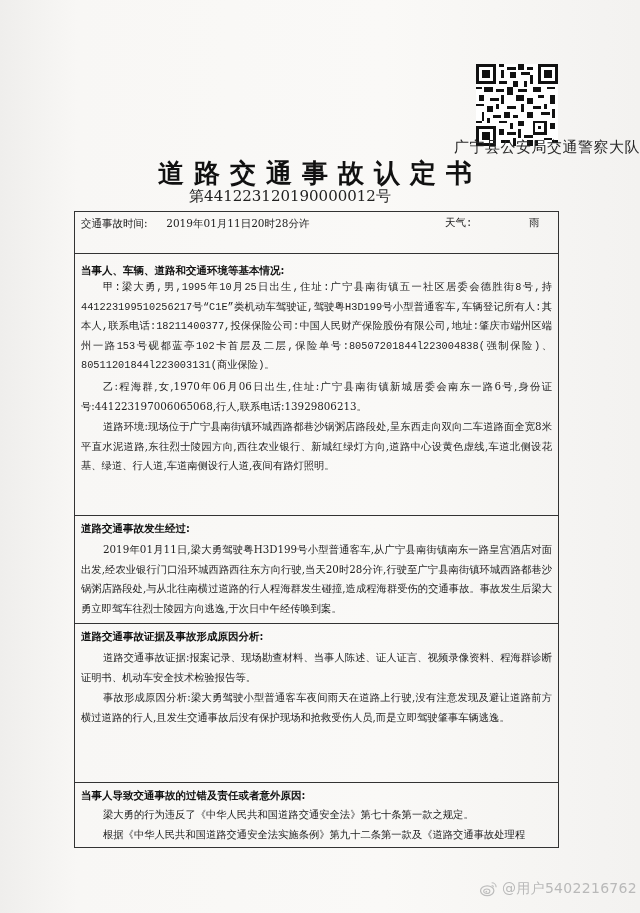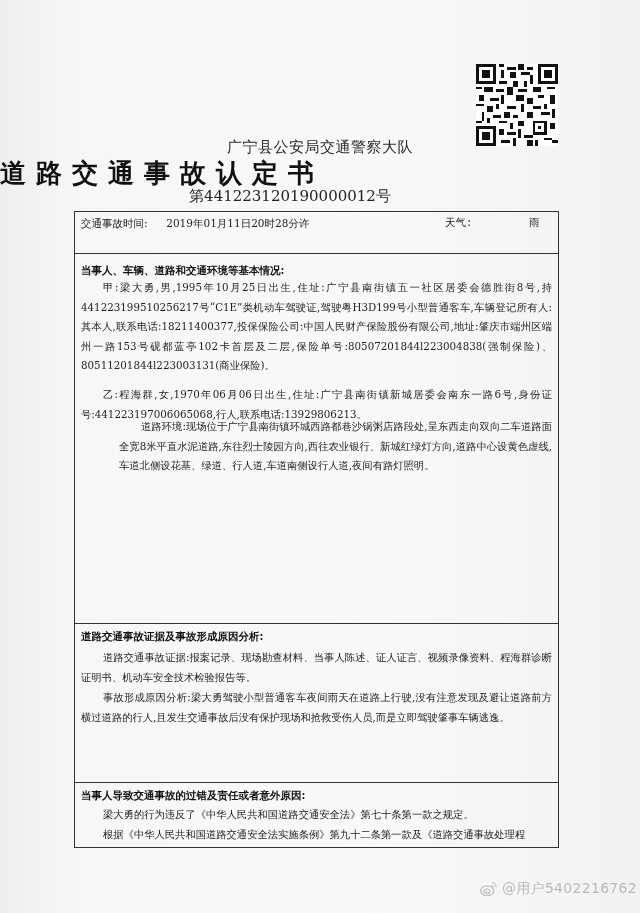--- a/index.html
+++ b/index.html
@@ -20,7 +20,7 @@
   .qr svg { width: 82px; height: 82px; display: block; }
 
   .hdr-agency {
-    position: absolute; left: 0; width: 640px; top: 138px; text-align: center;
+    position: absolute; left: 0; width: 640px; top: 138px; text-align: right;
     font-size: 15px; color: #2a2a2a; letter-spacing: 0.5px;
   }
   .hdr-title {

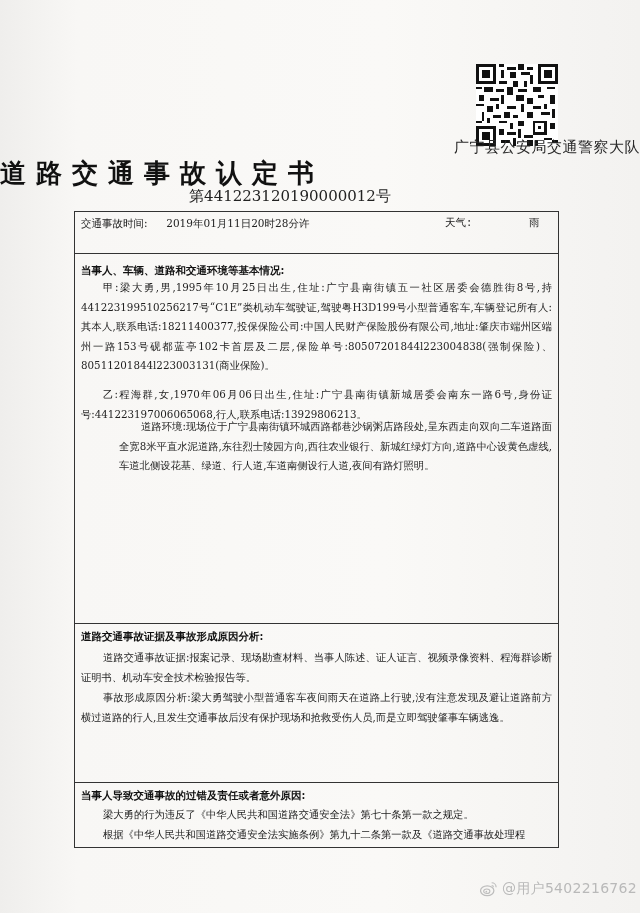--- a/index.html
+++ b/index.html
@@ -24,7 +24,7 @@
     font-size: 15px; color: #2a2a2a; letter-spacing: 0.5px;
   }
   .hdr-title {
-    position: absolute; left: 0; width: 640px; top: 156px; text-align: left;
+    position: absolute; left: 0; width: 640px; top: 156px; text-align: center;
     font-size: 26px; font-weight: bold; letter-spacing: 10px; color: #111;
     font-family: "DejaVu Sans", sans-serif;
   }

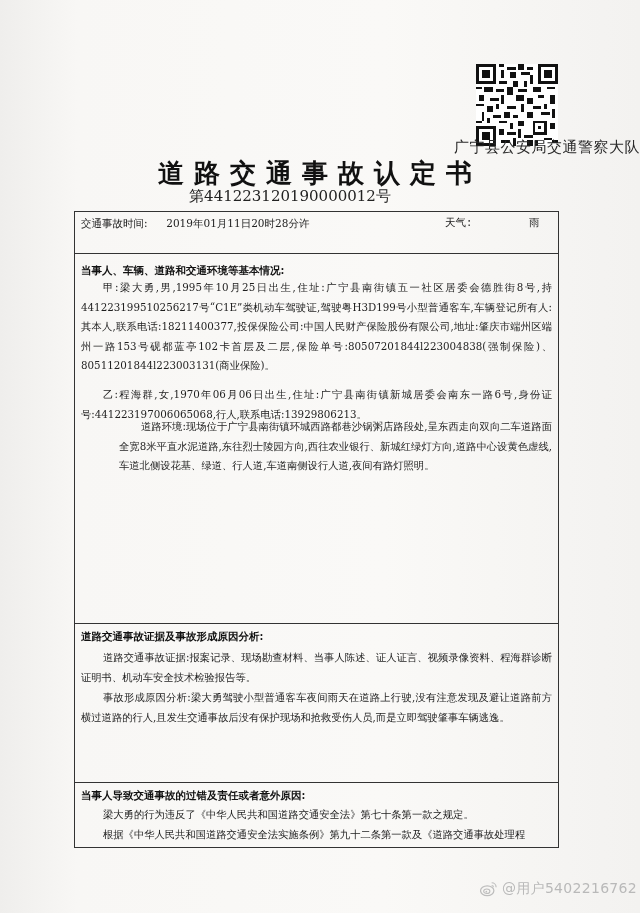--- a/index.html
+++ b/index.html
@@ -154,7 +154,7 @@
 
   <div class="sec" style="top:41px; height:262px;">
     <div class="sec-title" style="top:10px;">当事人、车辆、道路和交通环境等基本情况:</div>
-    <div class="para" style="top:24px;">甲:梁大勇,男,1995年10月25日出生,住址:广宁县南街镇五一社区居委会德胜街8号,持441223199510256217号“C1E”类机动车驾驶证,驾驶粤H3D199号小型普通客车,车辆登记所有人:其本人,联系电话:18211400377,投保保险公司:中国人民财产保险股份有限公司,地址:肇庆市端州区端州一路153号砚都蓝亭102卡首层及二层,保险单号:80507201844l223004838(强制保险)、80511201844l223003131(商业保险)。</div>
+    <div class="para" style="top:24px;font-family:Liberation Mono, monospace;">甲:梁大勇,男,1995年10月25日出生,住址:广宁县南街镇五一社区居委会德胜街8号,持441223199510256217号“C1E”类机动车驾驶证,驾驶粤H3D199号小型普通客车,车辆登记所有人:其本人,联系电话:18211400377,投保保险公司:中国人民财产保险股份有限公司,地址:肇庆市端州区端州一路153号砚都蓝亭102卡首层及二层,保险单号:80507201844l223004838(强制保险)、80511201844l223003131(商业保险)。</div>
     <div class="para" style="top:123px;margin-top:8px;">乙:程海群,女,1970年06月06日出生,住址:广宁县南街镇新城居委会南东一路6号,身份证号:441223197006065068,行人,联系电话:13929806213。</div>
     <div class="para" style="top:163px;margin-left:38px;">道路环境:现场位于广宁县南街镇环城西路都巷沙锅粥店路段处,呈东西走向双向二车道路面全宽8米平直水泥道路,东往烈士陵园方向,西往农业银行、新城红绿灯方向,道路中心设黄色虚线,车道北侧设花基、绿道、行人道,车道南侧设行人道,夜间有路灯照明。</div>
   </div>

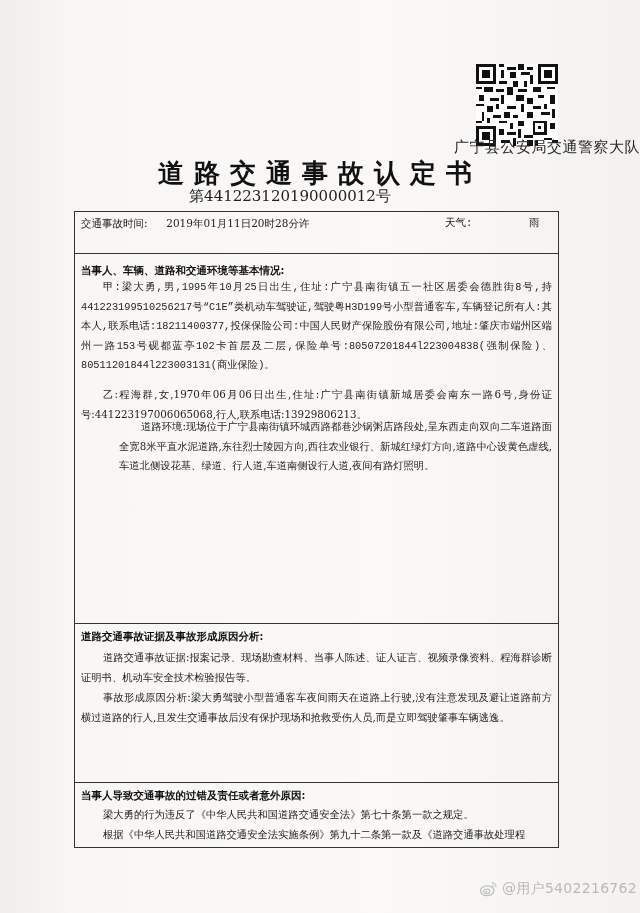--- a/index.html
+++ b/index.html
@@ -155,7 +155,7 @@
   <div class="sec" style="top:41px; height:262px;">
     <div class="sec-title" style="top:10px;">当事人、车辆、道路和交通环境等基本情况:</div>
     <div class="para" style="top:24px;font-family:Liberation Mono, monospace;">甲:梁大勇,男,1995年10月25日出生,住址:广宁县南街镇五一社区居委会德胜街8号,持441223199510256217号“C1E”类机动车驾驶证,驾驶粤H3D199号小型普通客车,车辆登记所有人:其本人,联系电话:18211400377,投保保险公司:中国人民财产保险股份有限公司,地址:肇庆市端州区端州一路153号砚都蓝亭102卡首层及二层,保险单号:80507201844l223004838(强制保险)、80511201844l223003131(商业保险)。</div>
-    <div class="para" style="top:123px;margin-top:8px;">乙:程海群,女,1970年06月06日出生,住址:广宁县南街镇新城居委会南东一路6号,身份证号:441223197006065068,行人,联系电话:13929806213。</div>
+    <div class="para" style="top:123px;">乙:程海群,女,1970年06月06日出生,住址:广宁县南街镇新城居委会南东一路6号,身份证号:441223197006065068,行人,联系电话:13929806213。</div>
     <div class="para" style="top:163px;margin-left:38px;">道路环境:现场位于广宁县南街镇环城西路都巷沙锅粥店路段处,呈东西走向双向二车道路面全宽8米平直水泥道路,东往烈士陵园方向,西往农业银行、新城红绿灯方向,道路中心设黄色虚线,车道北侧设花基、绿道、行人道,车道南侧设行人道,夜间有路灯照明。</div>
   </div>
 

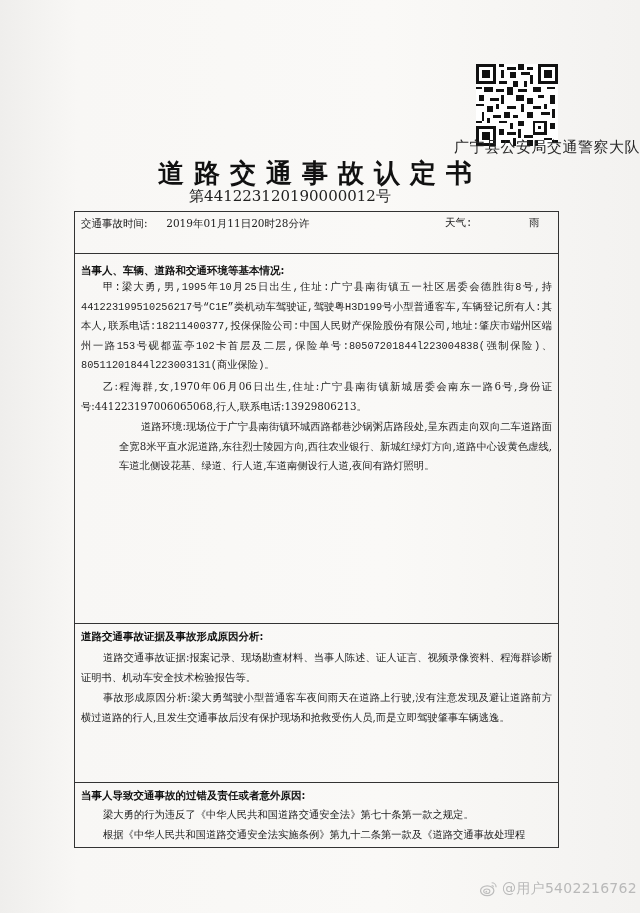--- a/index.html
+++ b/index.html
@@ -156,7 +156,7 @@
     <div class="sec-title" style="top:10px;">当事人、车辆、道路和交通环境等基本情况:</div>
     <div class="para" style="top:24px;font-family:Liberation Mono, monospace;">甲:梁大勇,男,1995年10月25日出生,住址:广宁县南街镇五一社区居委会德胜街8号,持441223199510256217号“C1E”类机动车驾驶证,驾驶粤H3D199号小型普通客车,车辆登记所有人:其本人,联系电话:18211400377,投保保险公司:中国人民财产保险股份有限公司,地址:肇庆市端州区端州一路153号砚都蓝亭102卡首层及二层,保险单号:80507201844l223004838(强制保险)、80511201844l223003131(商业保险)。</div>
     <div class="para" style="top:123px;">乙:程海群,女,1970年06月06日出生,住址:广宁县南街镇新城居委会南东一路6号,身份证号:441223197006065068,行人,联系电话:13929806213。</div>
-    <div class="para" style="top:163px;margin-left:38px;">道路环境:现场位于广宁县南街镇环城西路都巷沙锅粥店路段处,呈东西走向双向二车道路面全宽8米平直水泥道路,东往烈士陵园方向,西往农业银行、新城红绿灯方向,道路中心设黄色虚线,车道北侧设花基、绿道、行人道,车道南侧设行人道,夜间有路灯照明。</div>
+    <div class="para" style="top:163px;">道路环境:现场位于广宁县南街镇环城西路都巷沙锅粥店路段处,呈东西走向双向二车道路面全宽8米平直水泥道路,东往烈士陵园方向,西往农业银行、新城红绿灯方向,道路中心设黄色虚线,车道北侧设花基、绿道、行人道,车道南侧设行人道,夜间有路灯照明。</div>
   </div>
 
 

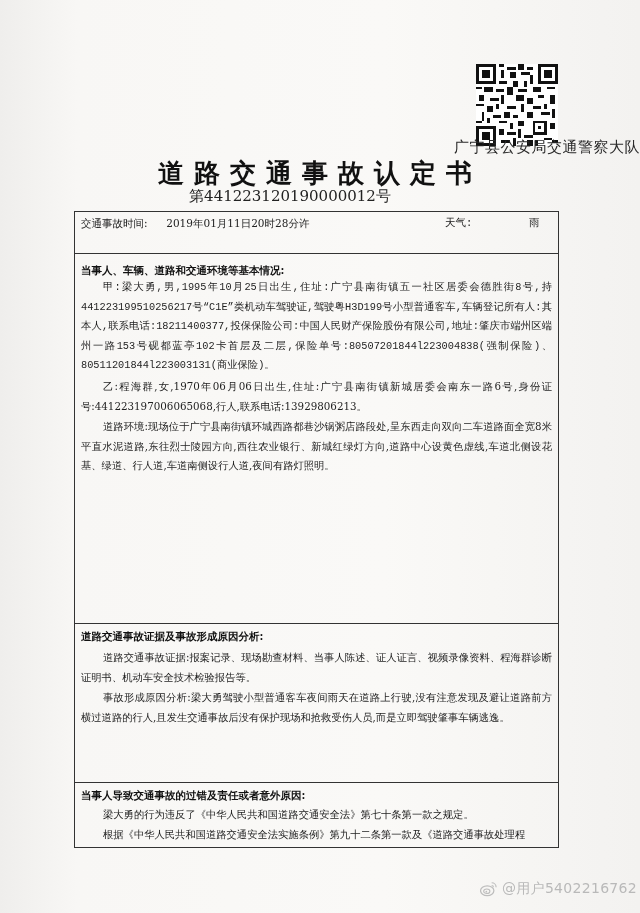--- a/index.html
+++ b/index.html
@@ -159,6 +159,10 @@
     <div class="para" style="top:163px;">道路环境:现场位于广宁县南街镇环城西路都巷沙锅粥店路段处,呈东西走向双向二车道路面全宽8米平直水泥道路,东往烈士陵园方向,西往农业银行、新城红绿灯方向,道路中心设黄色虚线,车道北侧设花基、绿道、行人道,车道南侧设行人道,夜间有路灯照明。</div>
   </div>
 
+  <div class="sec" style="top:303px; height:108px;">
+    <div class="sec-title" style="top:6px;">道路交通事故发生经过:</div>
+    <div class="para" style="top:24px;">2019年01月11日,梁大勇驾驶粤H3D199号小型普通客车,从广宁县南街镇南东一路皇宫酒店对面出发,经农业银行门口沿环城西路西往东方向行驶,当天20时28分许,行驶至广宁县南街镇环城西路都巷沙锅粥店路段处,与从北往南横过道路的行人程海群发生碰撞,造成程海群受伤的交通事故。事故发生后梁大勇立即驾车往烈士陵园方向逃逸,于次日中午经传唤到案。</div>
+  </div>
 
   <div class="sec" style="top:570px; height:65px;">
     <div class="sec-title" style="top:6px;">当事人导致交通事故的过错及责任或者意外原因:</div>

